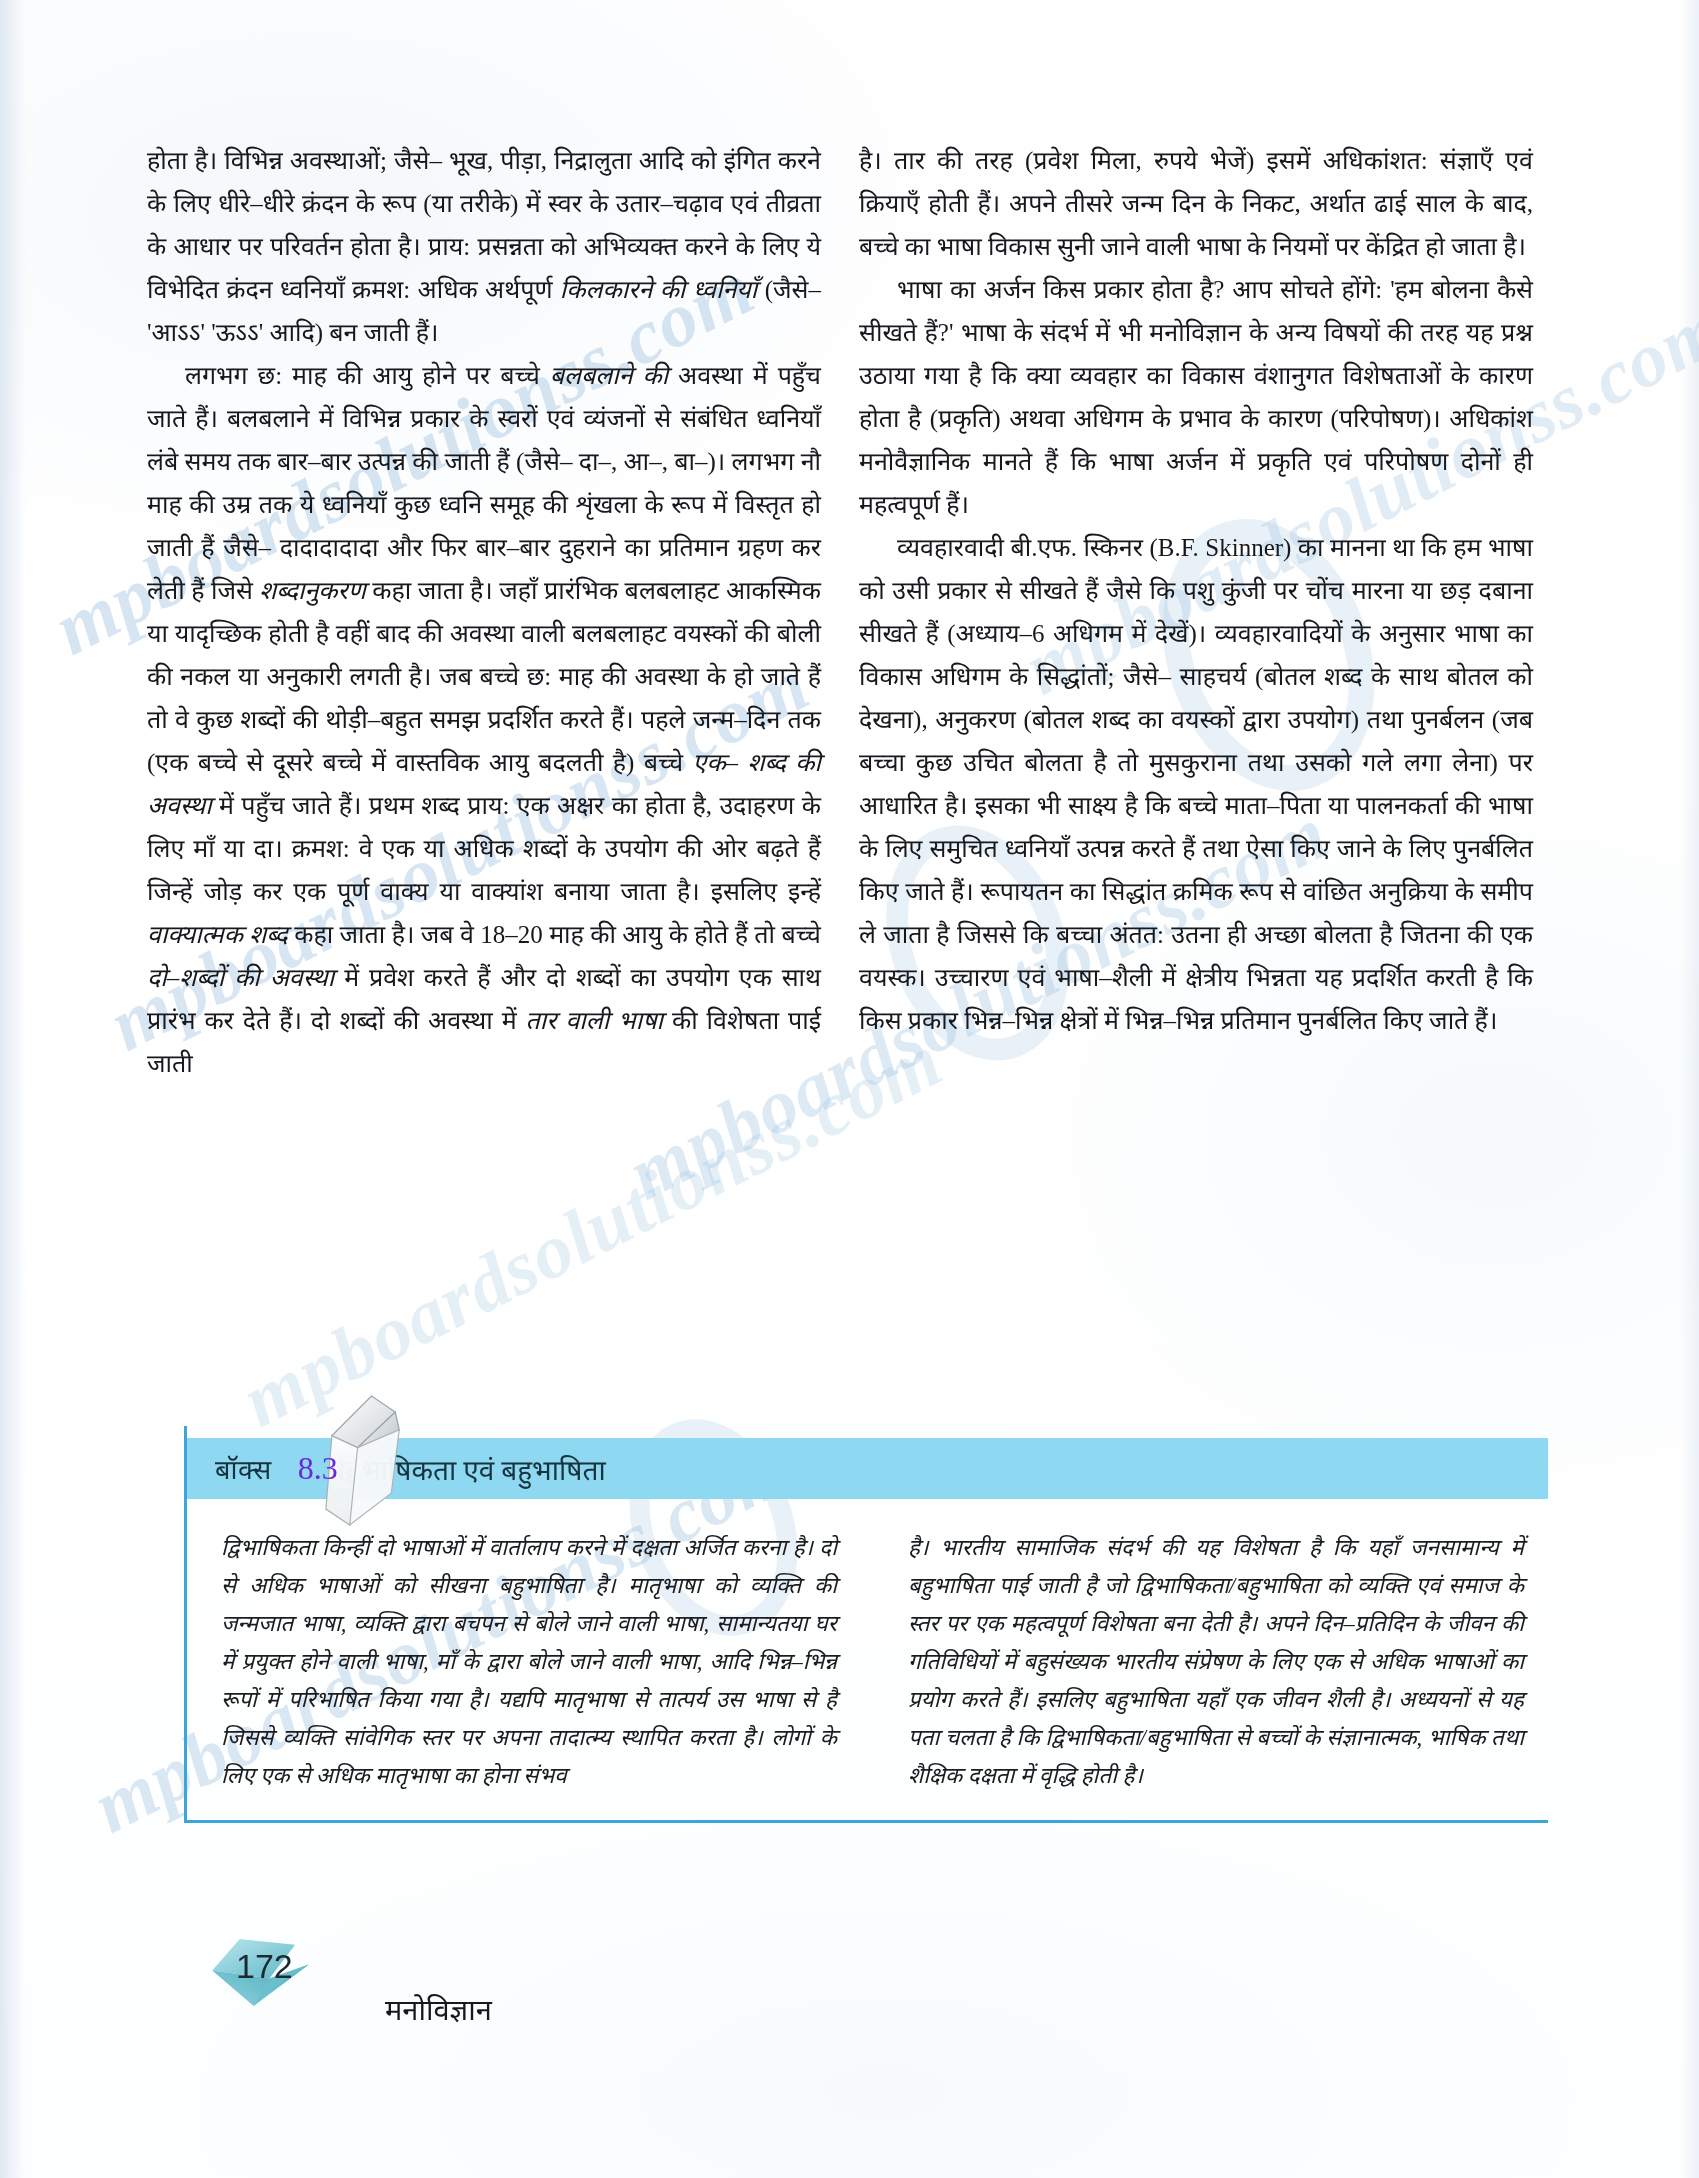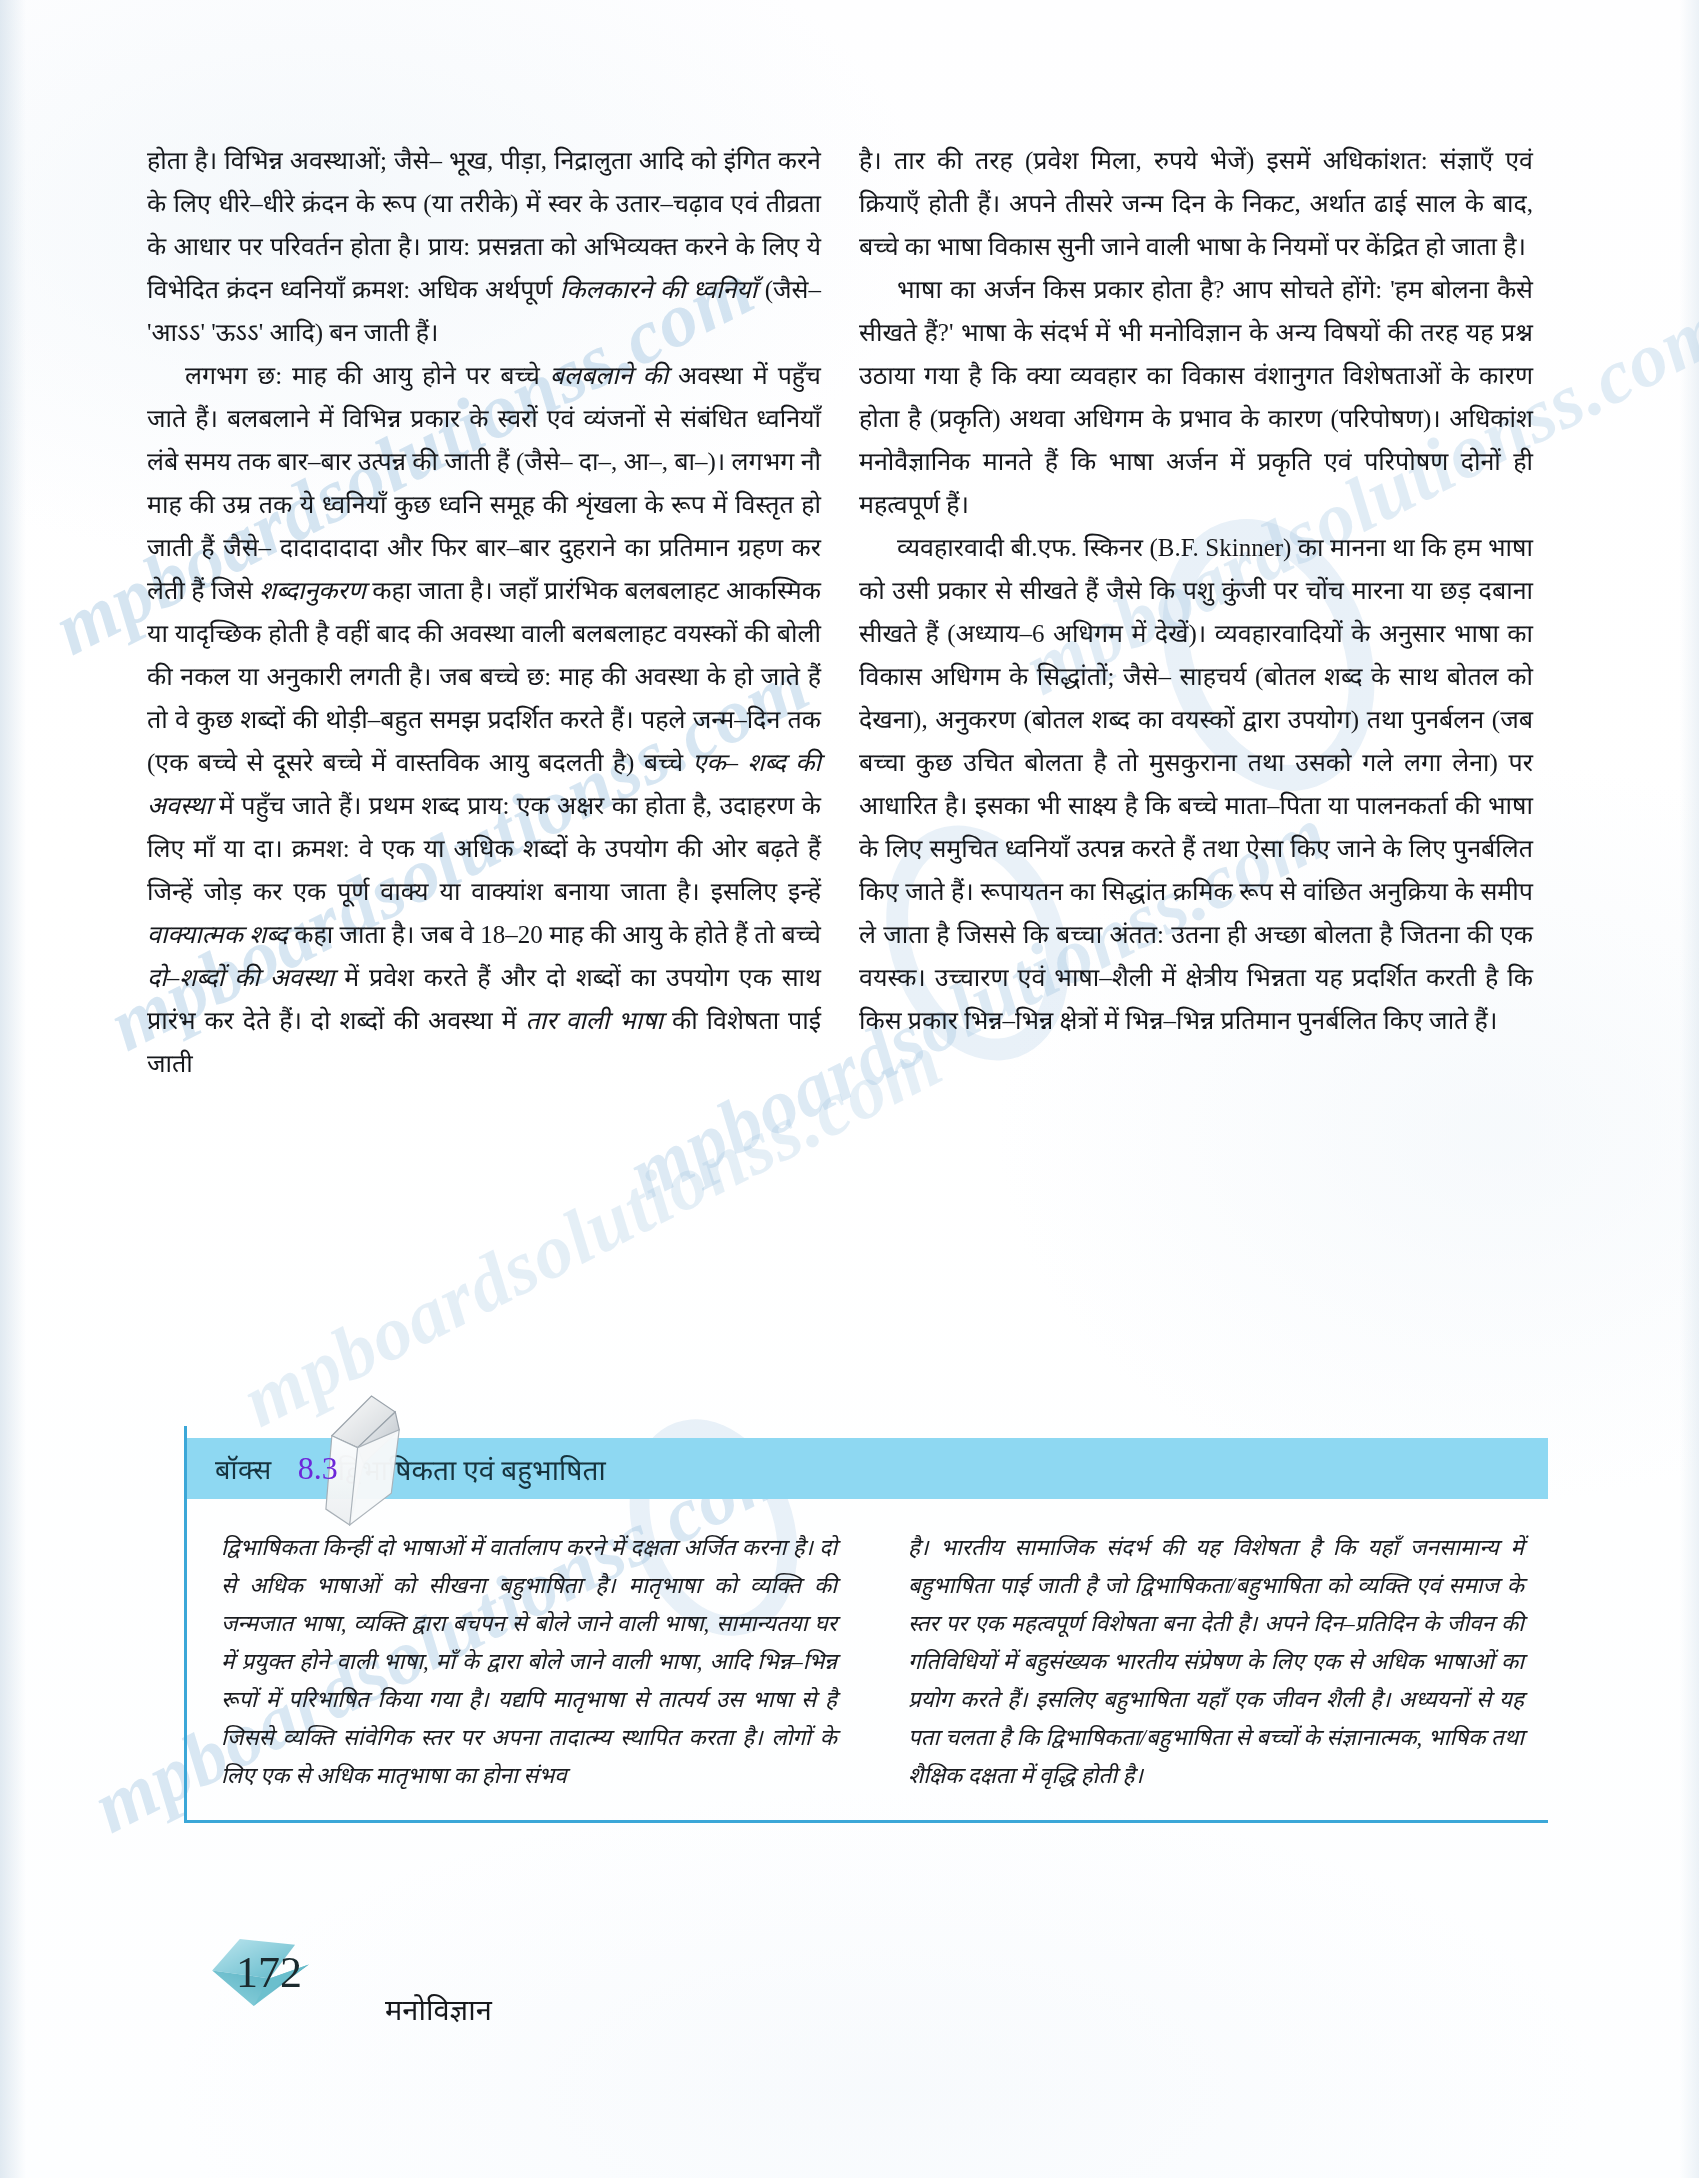--- a/index.html
+++ b/index.html
@@ -190,9 +190,9 @@
     position: absolute;
     left: 87px;
     top: 12px;
-    font-size: 44px;
+    font-size: 34px;
     color: #1b2a2e;
-    font-family: Liberation Serif, serif;
+    font-family: Liberation Sans, sans-serif;
     z-index: 3;
   }
   .footer-subject {

